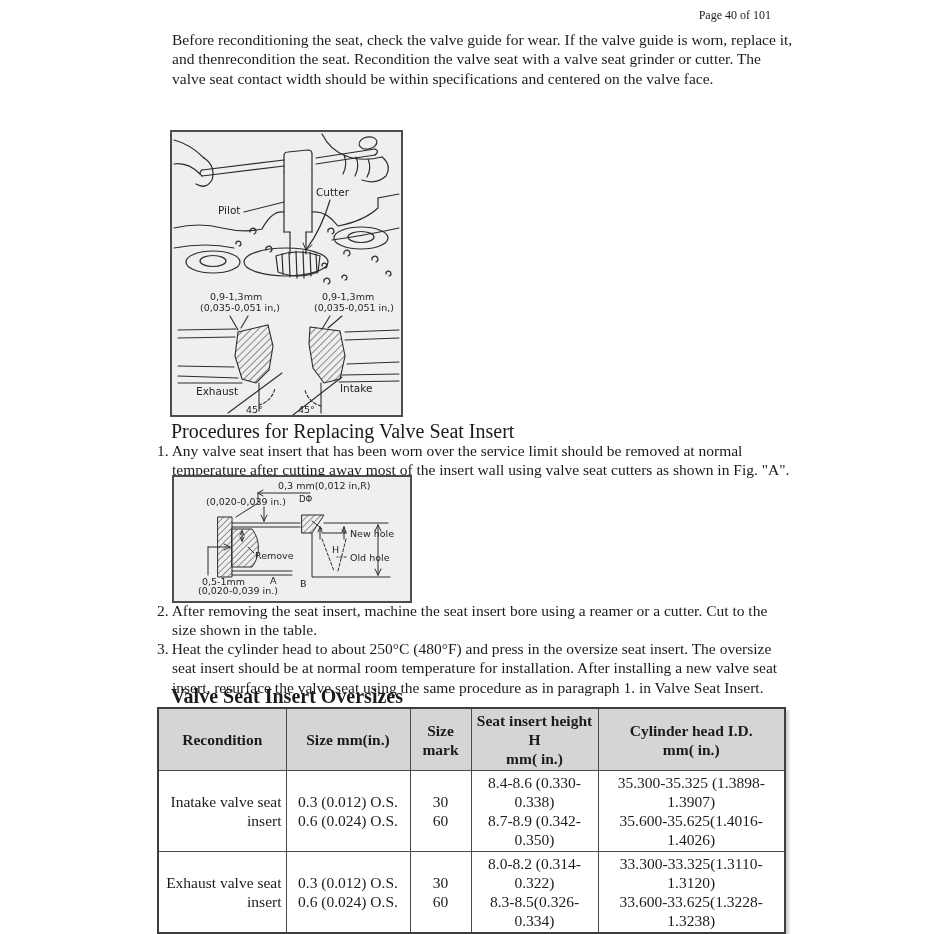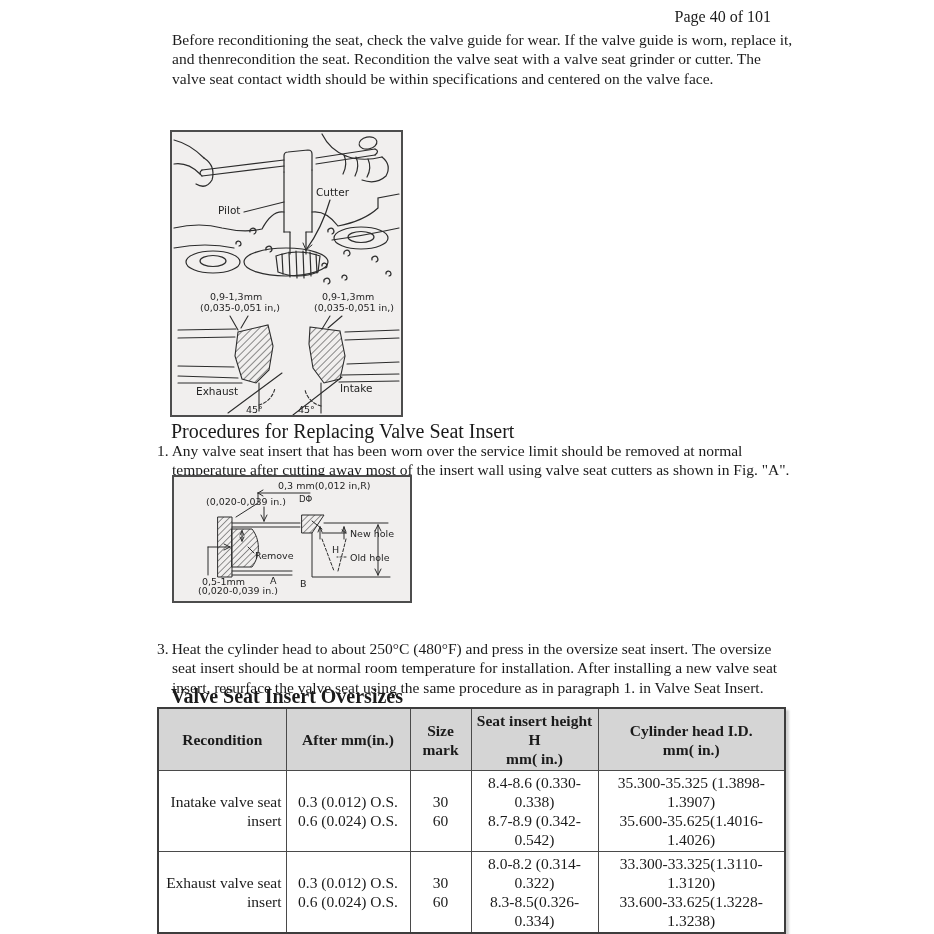--- a/index.html
+++ b/index.html
@@ -8,7 +8,7 @@
     font-family:"Liberation Serif", serif;color:#1b1b1b;overflow:hidden;
   }
   .page-header{
-    position:absolute;top:8px;right:163px;font-size:16px;white-space:nowrap;
+    position:absolute;top:8px;right:163px;font-size:12px;white-space:nowrap;
   }
   .textblock{position:absolute;left:157px;width:636px;font-size:15.5px;line-height:19.4px;}
   .li{text-indent:-15px;padding-left:15px;}

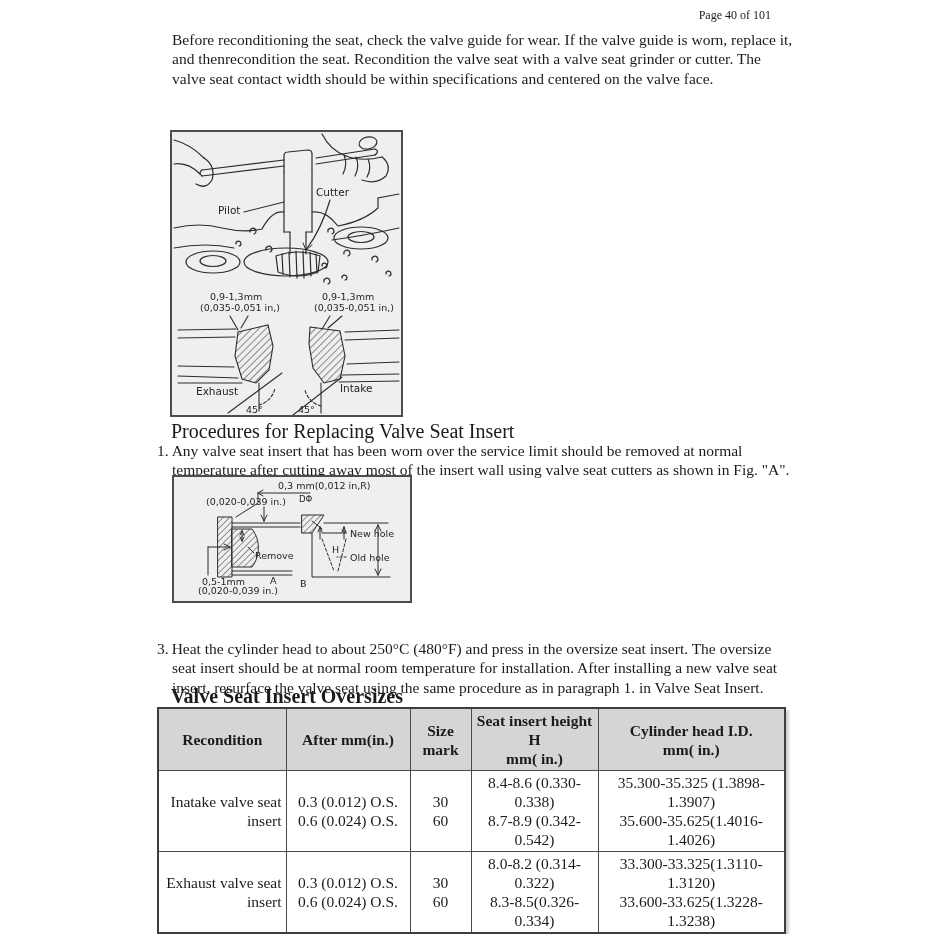--- a/index.html
+++ b/index.html
@@ -208,6 +208,11 @@
     </svg>
   </div>
 
+  <div class="textblock" style="top:601px;">
+    <div class="li">
+      <span class="marker">2.</span><span>After removing the seat insert, machine the seat insert bore using a reamer or a cutter. Cut to the size shown in the table.</span>
+    </div>
+  </div>
   <div class="textblock" style="top:639px;">
     <div class="li">
       <span class="marker">3.</span><span>Heat the cylinder head to about 250°C (480°F) and press in the oversize seat insert. The oversize seat insert should be at normal room temperature for installation. After installing a new valve seat insert, resurface the valve seat using the same procedure as in paragraph 1. in Valve Seat Insert.</span>

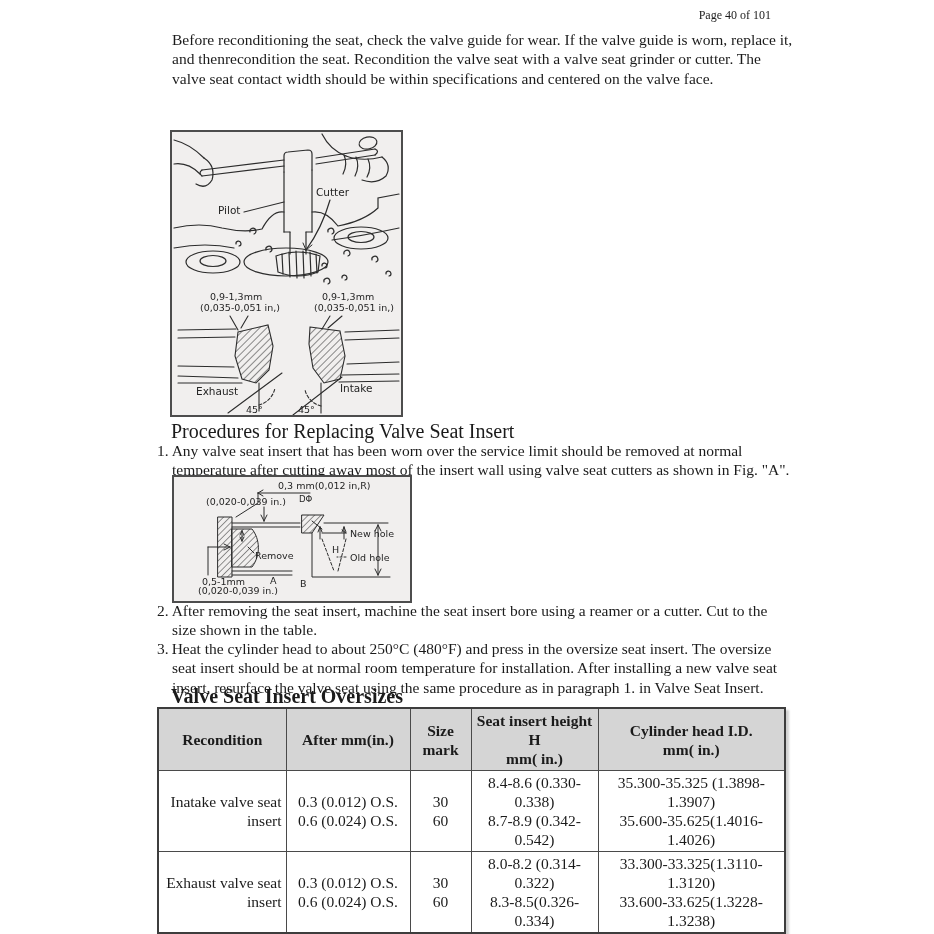--- a/index.html
+++ b/index.html
@@ -232,7 +232,7 @@
     <thead>
       <tr>
         <th>Recondition</th>
-        <th>After mm(in.)</th>
+        <th>Size mm(in.)</th>
         <th>Size
 mark</th>
         <th>Seat insert height

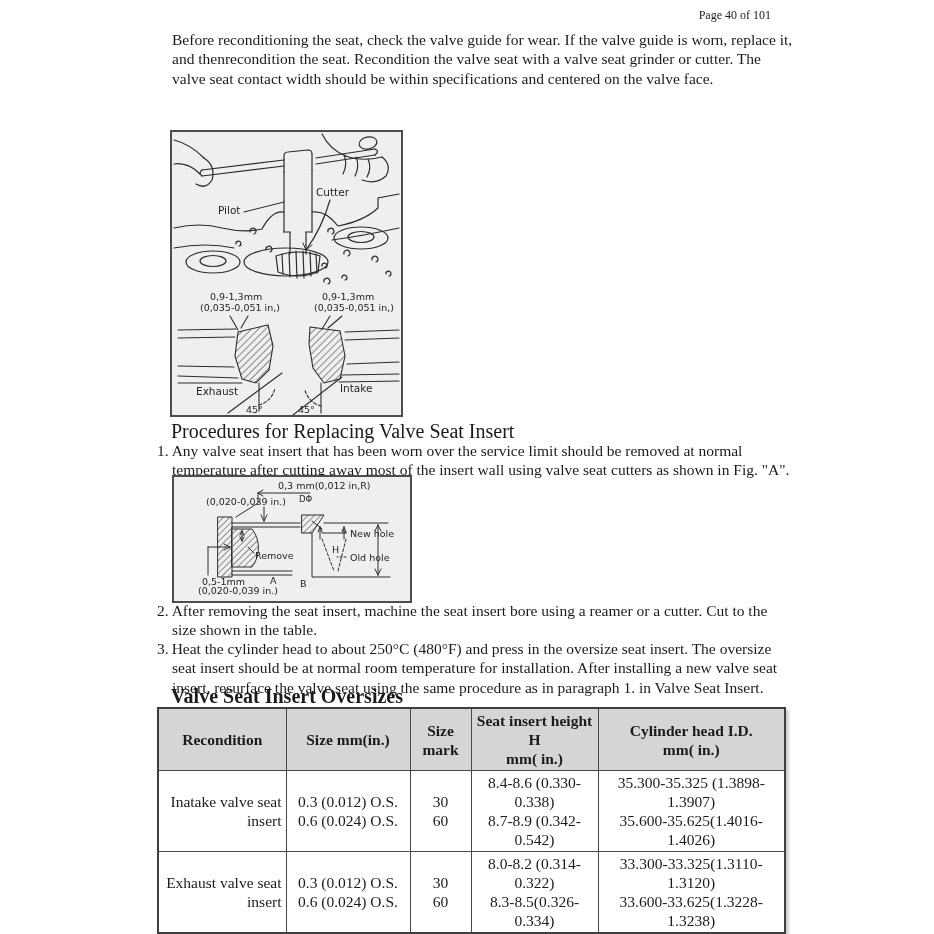--- a/index.html
+++ b/index.html
@@ -253,7 +253,7 @@
         <td>8.4-8.6 (0.330-
 0.338)
 8.7-8.9 (0.342-
-0.542)</td>
+0.350)</td>
         <td>35.300-35.325 (1.3898-
 1.3907)
 35.600-35.625(1.4016-1.4026)</td>

